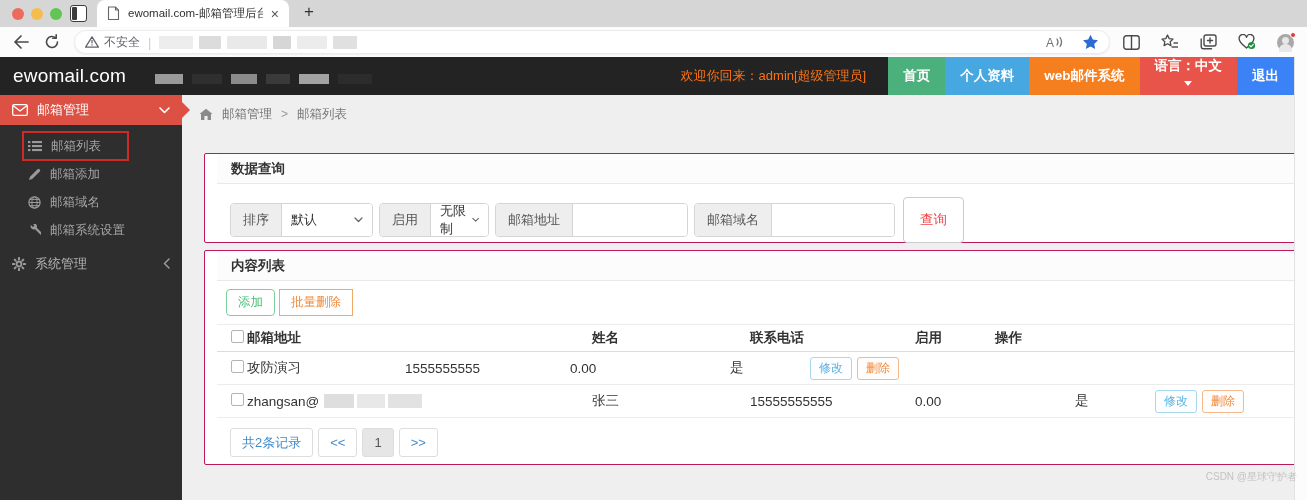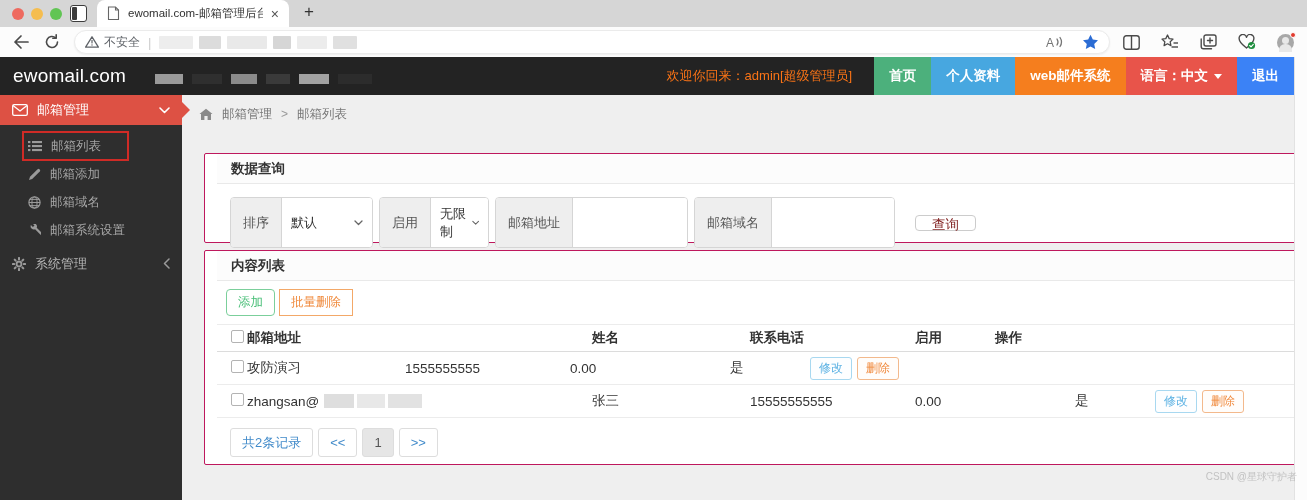--- a/index.html
+++ b/index.html
@@ -215,7 +215,7 @@
   <div class="hbtn" style="background-color: rgb(245, 126, 30);">
     <span>web邮件系统</span>
   </div>
-  <div class="hbtn" style="background-color: rgb(232, 84, 74);">
+  <div class="hbtn" style="background-color: rgb(232, 84, 74); flex-direction: column;">
     <span>语言：中文</span>
     <span class="caret-down"></span>
   </div>

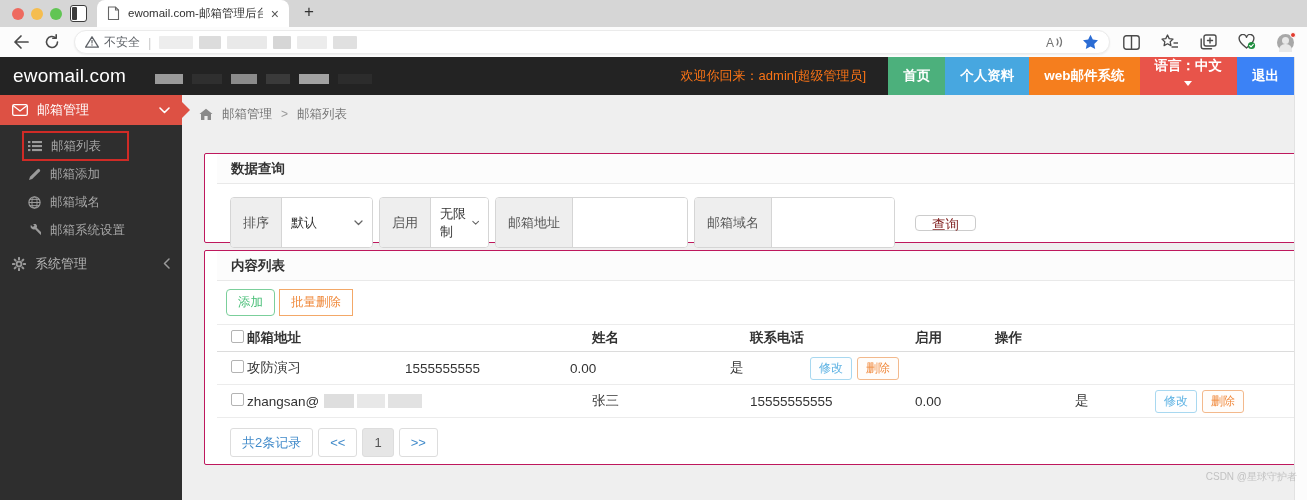--- a/index.html
+++ b/index.html
@@ -76,7 +76,7 @@
   .panel-list  { top:155px; height:215px; }
 
   .qform { display:flex; align-items:center; padding:13px 0 0 13px; gap:6px; }
-  .igroup { display:flex; align-items:stretch; height:51px; border:1px solid #d5d5d5; border-radius:4px; overflow:hidden; background:#fff; }
+  .igroup { display:flex; align-items:stretch; height:34px; border:1px solid #d5d5d5; border-radius:4px; overflow:hidden; background:#fff; }
   .iaddon { background:#eee; border-right:1px solid #d5d5d5; display:flex; align-items:center; padding:0 12px; color:#555; font-size:13px; white-space:nowrap; }
   .iselect { display:flex; align-items:center; justify-content:space-between; padding:0 9px; background:#fff; cursor:pointer; }
   .iselect .val { font-size:13px; color:#333; }

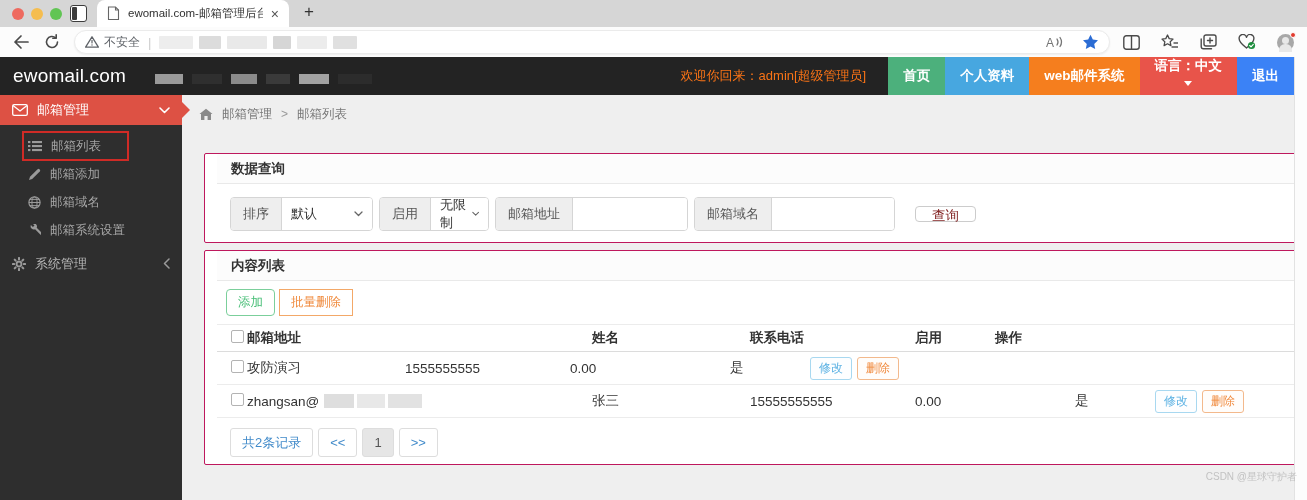--- a/index.html
+++ b/index.html
@@ -81,8 +81,8 @@
   .iselect { display:flex; align-items:center; justify-content:space-between; padding:0 9px; background:#fff; cursor:pointer; }
   .iselect .val { font-size:13px; color:#333; }
   .itext { border:none; outline:none; font-size:13px; padding:0 9px; background:#fff; font-family:inherit; }
-  .btn-query { height:16px; margin-left:14px; padding:0 16px; background:#fff; border:1px solid #ccc; border-radius:4px;
-               font-size:13.5px; color:#7f1d1d; cursor:pointer; font-family:inherit; }
+  .btn-query { height:46px; margin-left:2px; padding:0 16px; background:#fff; border:1px solid #ccc; border-radius:4px;
+               font-size:13.5px; color:#ef4444; cursor:pointer; font-family:inherit; }
 
   .act-row { display:flex; gap:4px; padding:8px 0 0 9px; }
   .btn-add { padding:4px 11px; font-size:12.5px; color:#44bd74; background:#fff; border:1px solid #7bcf9b; border-radius:4px; cursor:pointer; font-family:inherit; }

